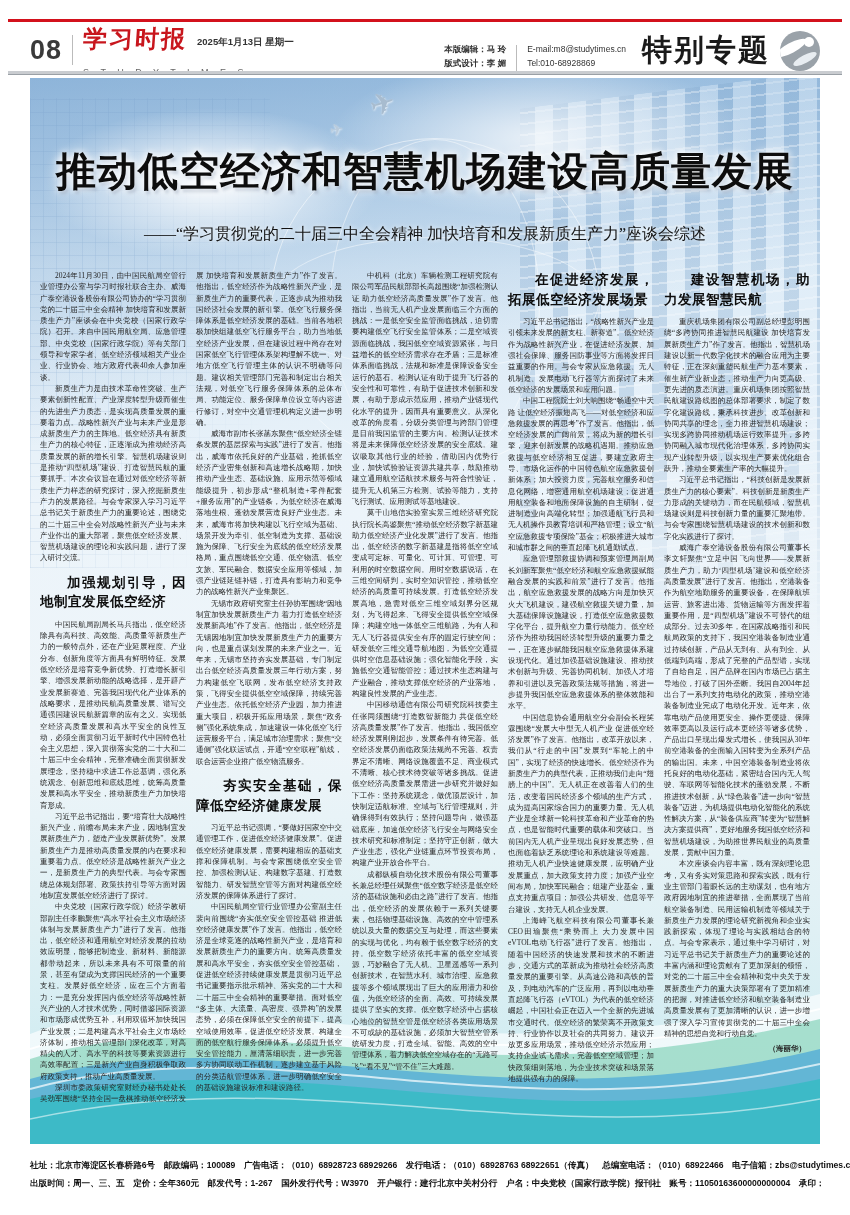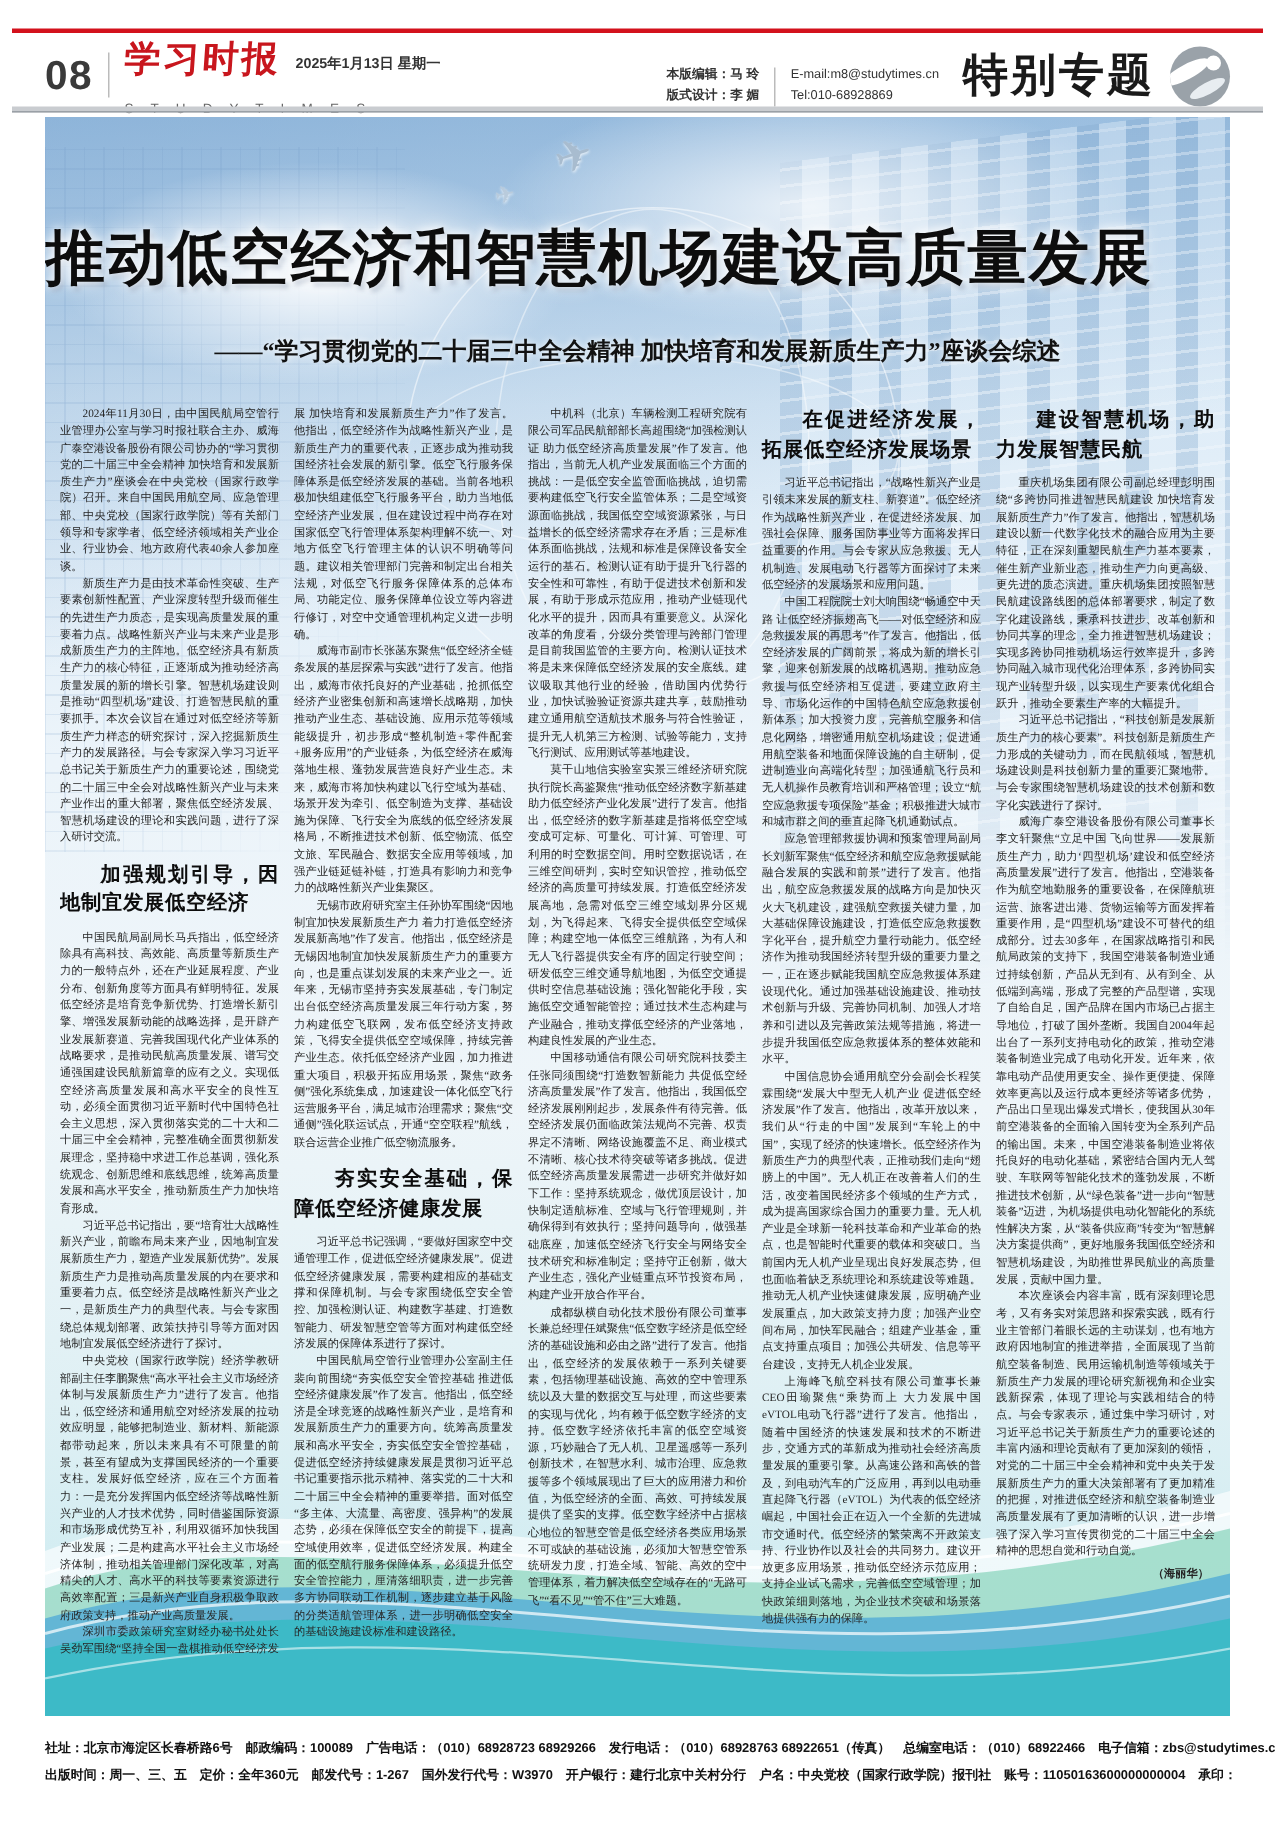--- a/index.html
+++ b/index.html
@@ -64,7 +64,7 @@
 
   
   .headline{
-    position:absolute;left:0;top:66px;width:100%;margin:0;text-align:left;z-index:2;
+    position:absolute;left:0;top:66px;width:100%;margin:0;text-align:center;z-index:2;
     font-family:"Liberation Serif",serif;font-weight:900;font-size:40px;letter-spacing:1px;color:#0d0d0d;
     text-shadow:0 0 6px #fff,0 0 12px #fff,2px 3px 3px rgba(96,116,146,.45);
   }

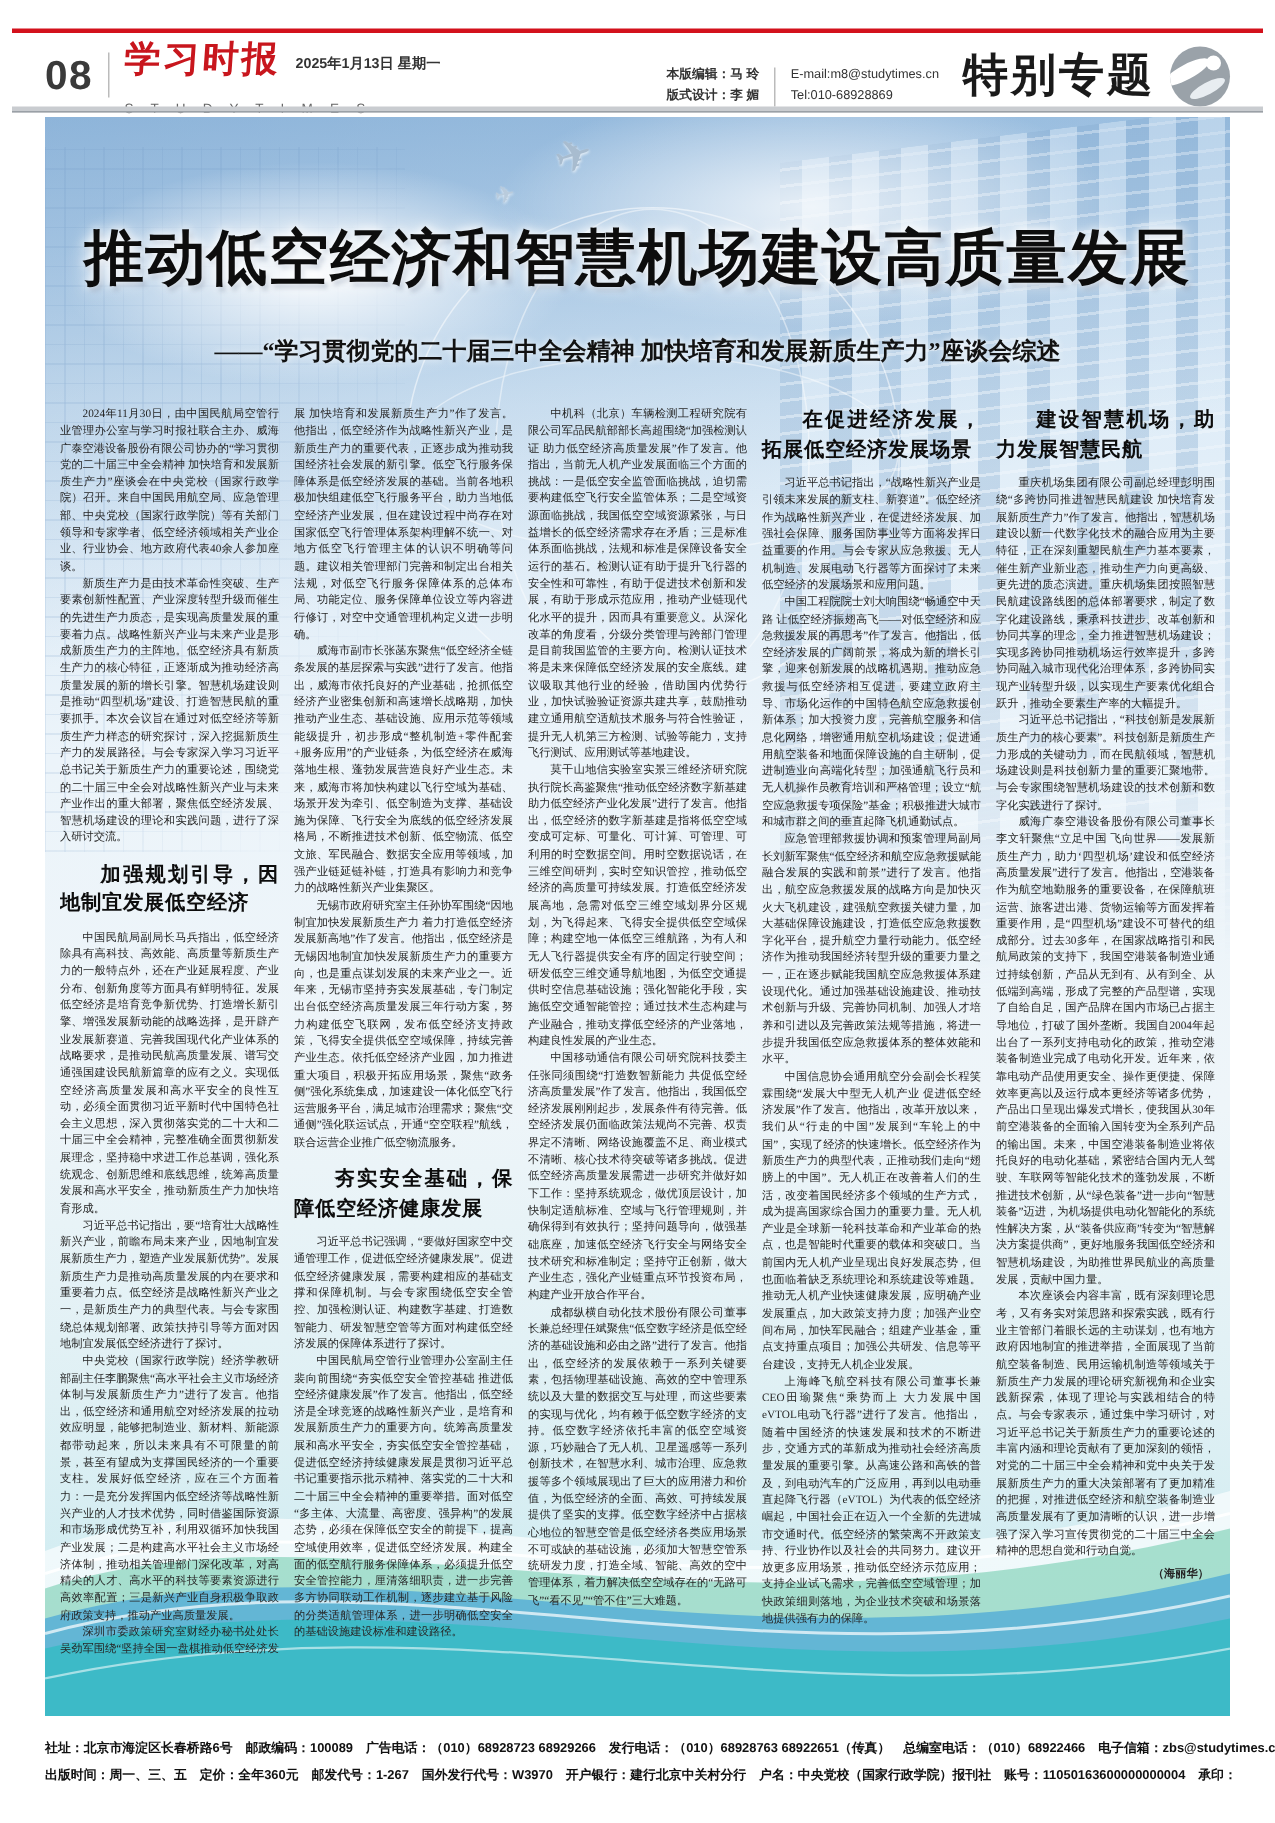--- a/index.html
+++ b/index.html
@@ -70,7 +70,7 @@
   }
   .subhead{
     position:absolute;left:0;top:146px;width:100%;text-align:center;z-index:2;
-    font-family:"Liberation Serif",serif;font-weight:700;font-size:16px;color:#121212;
+    font-family:"Liberation Serif",serif;font-weight:400;font-size:16px;color:#121212;
     text-shadow:0 0 5px rgba(255,255,255,.9);
   }
 

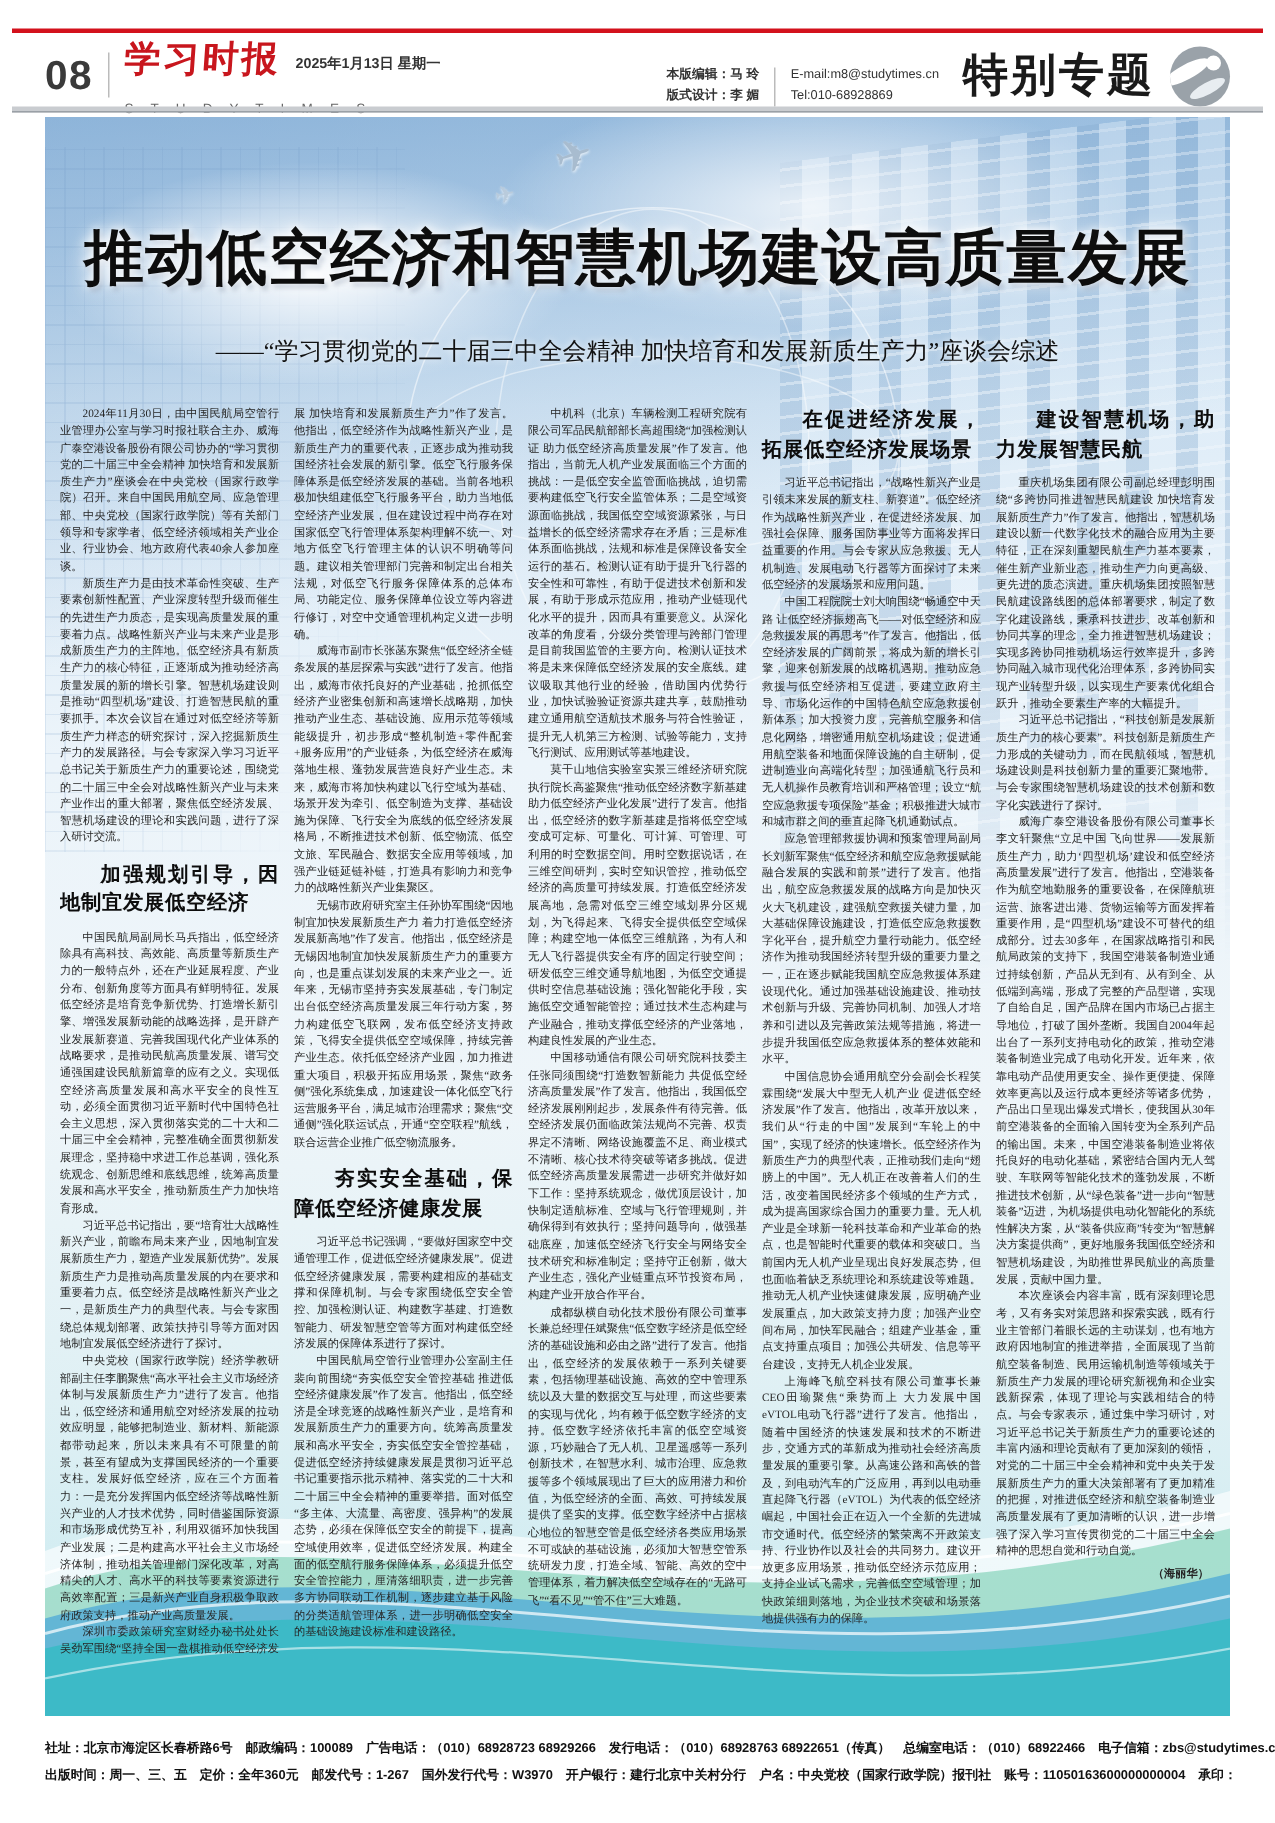--- a/index.html
+++ b/index.html
@@ -150,7 +150,7 @@
       <p>习近平总书记指出，要“培育壮大战略性新兴产业，前瞻布局未来产业，因地制宜发展新质生产力，塑造产业发展新优势”。发展新质生产力是推动高质量发展的内在要求和重要着力点。低空经济是战略性新兴产业之一，是新质生产力的典型代表。与会专家围绕总体规划部署、政策扶持引导等方面对因地制宜发展低空经济进行了探讨。</p>
       <p>中央党校（国家行政学院）经济学教研部副主任李鹏聚焦“高水平社会主义市场经济体制与发展新质生产力”进行了发言。他指出，低空经济和通用航空对经济发展的拉动效应明显，能够把制造业、新材料、新能源都带动起来，所以未来具有不可限量的前景，甚至有望成为支撑国民经济的一个重要支柱。发展好低空经济，应在三个方面着力：一是充分发挥国内低空经济等战略性新兴产业的人才技术优势，同时借鉴国际资源和市场形成优势互补，利用双循环加快我国产业发展；二是构建高水平社会主义市场经济体制，推动相关管理部门深化改革，对高精尖的人才、高水平的科技等要素资源进行高效率配置；三是新兴产业自身积极争取政府政策支持，推动产业高质量发展。</p>
       <p>深圳市委政策研究室财经办秘书处处长吴劲军围绕“坚持全国一盘棋推动低空经济发展  加快培育和发展新质生产力”作了发言。他指出，低空经济作为战略性新兴产业，是新质生产力的重要代表，正逐步成为推动我国经济社会发展的新引擎。低空飞行服务保障体系是低空经济发展的基础。当前各地积极加快组建低空飞行服务平台，助力当地低空经济产业发展，但在建设过程中尚存在对国家低空飞行管理体系架构理解不统一、对地方低空飞行管理主体的认识不明确等问题。建议相关管理部门完善和制定出台相关法规，对低空飞行服务保障体系的总体布局、功能定位、服务保障单位设立等内容进行修订，对空中交通管理机构定义进一步明确。</p>
-      <p>威海市副市长张菡东聚焦“低空经济全链条发展的基层探索与实践”进行了发言。他指出，威海市依托良好的产业基础，抢抓低空经济产业密集创新和高速增长战略期，加快推动产业生态、基础设施、应用示范等领域能级提升，初步形成“整机制造+零件配套+服务应用”的产业链条，为低空经济在威海落地生根、蓬勃发展营造良好产业生态。未来，威海市将加快构建以飞行空域为基础、场景开发为牵引、低空制造为支撑、基础设施为保障、飞行安全为底线的低空经济发展格局，不断推进技术创新、低空物流、低空文旅、军民融合、数据安全应用等领域，加强产业链延链补链，打造具有影响力和竞争力的战略性新兴产业集聚区。</p>
+      <p>威海市副市长张菡东聚焦“低空经济全链条发展的基层探索与实践”进行了发言。他指出，威海市依托良好的产业基础，抢抓低空经济产业密集创新和高速增长战略期，加快推动产业生态、基础设施、应用示范等领域能级提升，初步形成“整机制造+零件配套+服务应用”的产业链条，为低空经济在威海落地生根、蓬勃发展营造良好产业生态。未来，威海市将加快构建以飞行空域为基础、场景开发为牵引、低空制造为支撑、基础设施为保障、飞行安全为底线的低空经济发展格局，重点围绕低空交通、低空物流、低空文旅、军民融合、数据安全应用等领域，加强产业链延链补链，打造具有影响力和竞争力的战略性新兴产业集聚区。</p>
       <p>无锡市政府研究室主任孙协军围绕“因地制宜加快发展新质生产力  着力打造低空经济发展新高地”作了发言。他指出，低空经济是无锡因地制宜加快发展新质生产力的重要方向，也是重点谋划发展的未来产业之一。近年来，无锡市坚持夯实发展基础，专门制定出台低空经济高质量发展三年行动方案，努力构建低空飞联网，发布低空经济支持政策，飞得安全提供低空空域保障，持续完善产业生态。依托低空经济产业园，加力推进重大项目，积极开拓应用场景，聚焦“政务侧”强化系统集成，加速建设一体化低空飞行运营服务平台，满足城市治理需求；聚焦“交通侧”强化联运试点，开通“空空联程”航线，联合运营企业推广低空物流服务。</p>
       <h3>夯实安全基础，保障低空经济健康发展</h3>
       <p>习近平总书记强调，“要做好国家空中交通管理工作，促进低空经济健康发展”。促进低空经济健康发展，需要构建相应的基础支撑和保障机制。与会专家围绕低空安全管控、加强检测认证、构建数字基建、打造数智能力、研发智慧空管等方面对构建低空经济发展的保障体系进行了探讨。</p>

